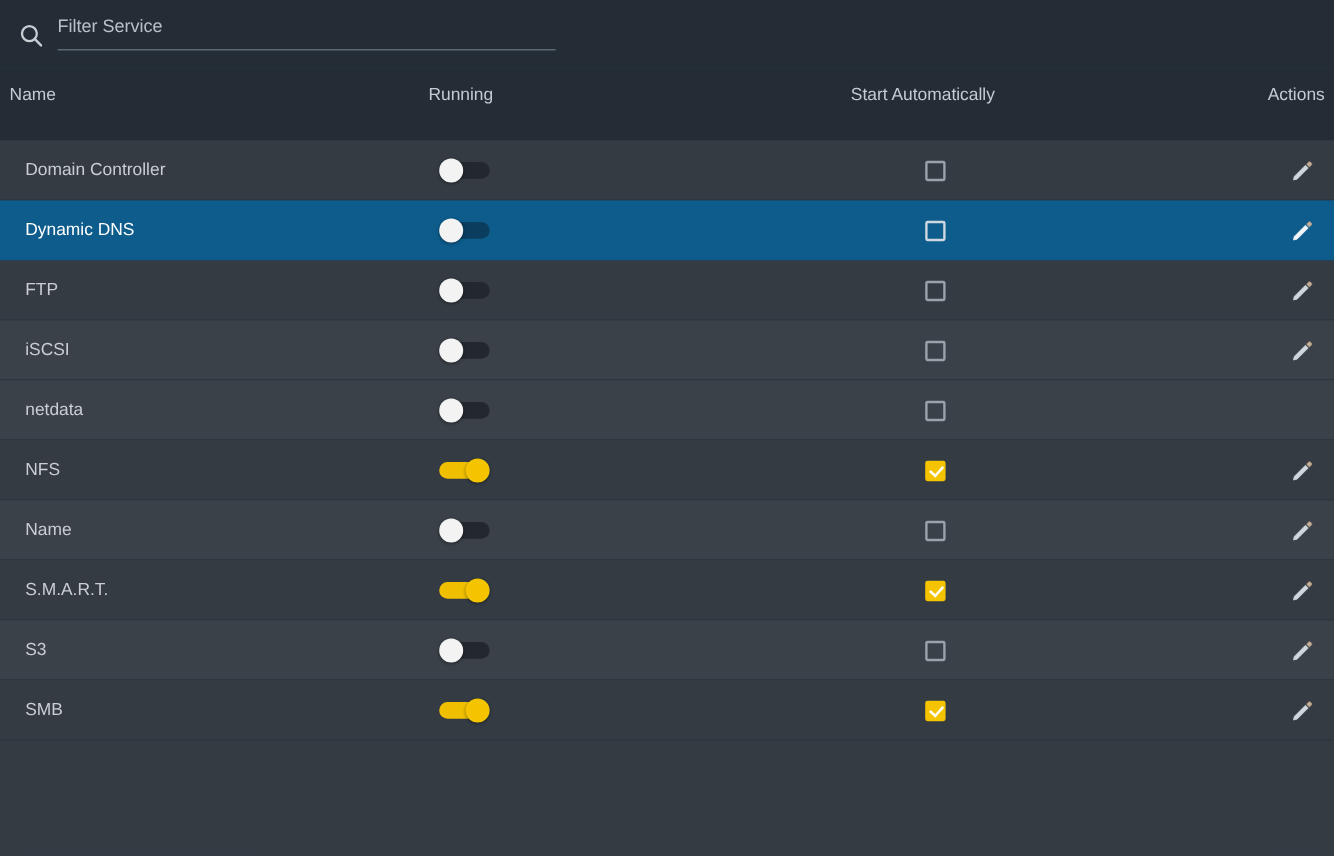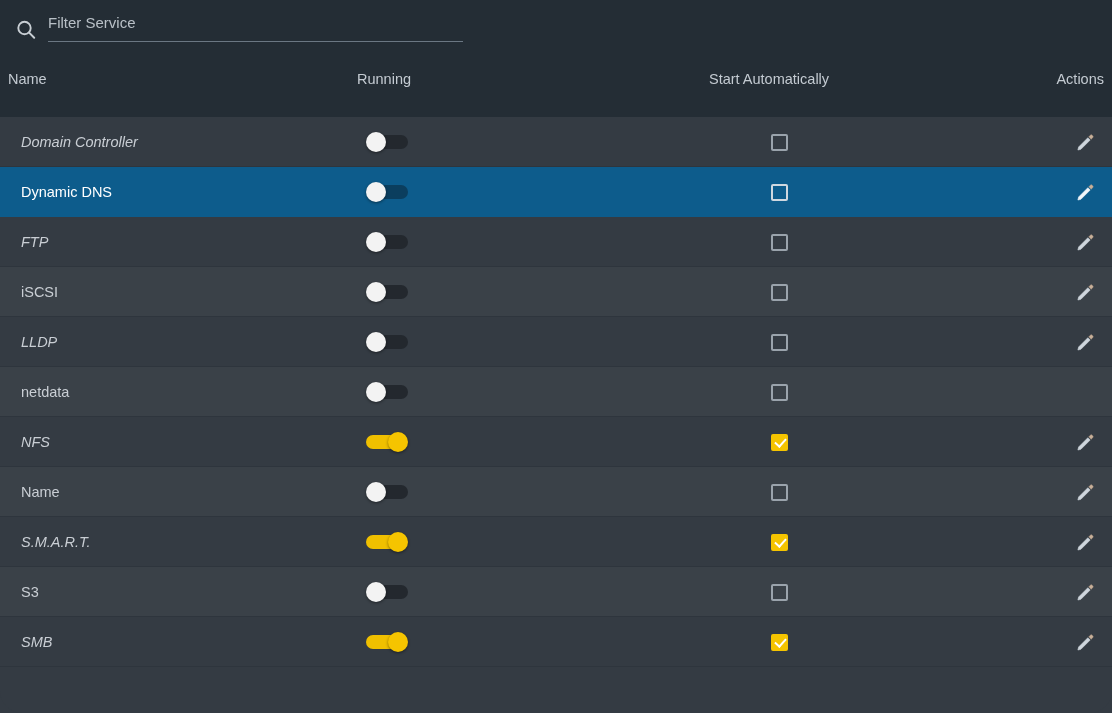--- a/index.html
+++ b/index.html
@@ -100,7 +100,7 @@
     border-bottom: 1px solid #2e353d;
   }
   .row.alt-a { background: #3a4148; }
-  .row.alt-b { background: #343b43; font-style: italic; }
+  .row.alt-b { background: #343b43; }
   .row.selected { background: #0d5c8c; border-bottom-color: #0d5c8c; }
 
   .cell-name {

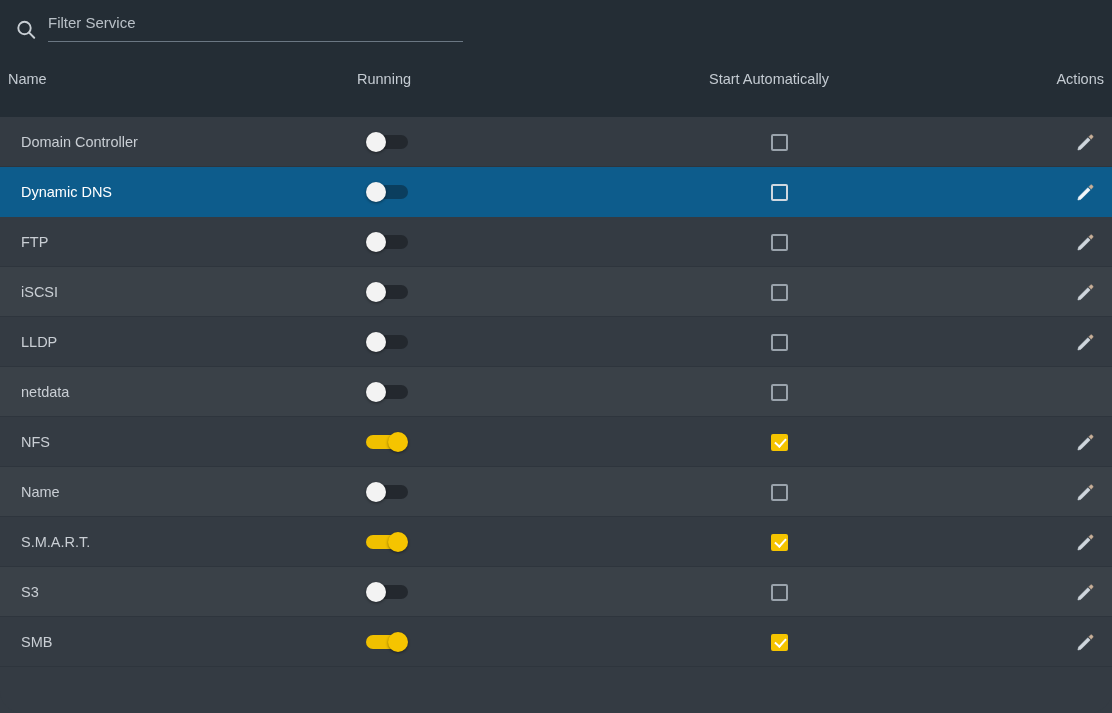--- a/index.html
+++ b/index.html
@@ -332,30 +332,6 @@
           </span>
         </div>
       </div>
-      <div class="row alt-b">
-        <div class="cell-name">LLDP</div>
-        <div class="cell-toggle">
-          <span class="switch " role="switch" aria-checked="false">
-            <span class="track"></span>
-            <span class="thumb"></span>
-          </span>
-        </div>
-        <div class="cell-check">
-          <span class="checkbox " role="checkbox" aria-checked="false"></span>
-        </div>
-        <div class="cell-actions">
-          <span class="pencil-btn">
-      <span>
-
-  <svg width="22" height="22" viewBox="0 0 22 22" aria-hidden="true">
-    <path d="M4.6 16.0 L13.9 6.7 L16.2 9.0 L6.9 18.3 L3.9 19.0 Z" fill="#cfd6dd" stroke="#cfd6dd" stroke-width="0.6" stroke-linejoin="round"></path>
-    <path d="M14.8 5.8 L16.4 4.2 C16.9 3.7 17.6 3.7 18.1 4.2 L18.8 4.9
-             C19.3 5.4 19.3 6.1 18.8 6.6 L17.2 8.2 Z" fill="#c7b09a" stroke="#b49b84" stroke-width="0.5" stroke-linejoin="round"></path>
-  </svg>
-      </span>
-          </span>
-        </div>
-      </div>
       <div class="row alt-a">
         <div class="cell-name">netdata</div>
         <div class="cell-toggle">

